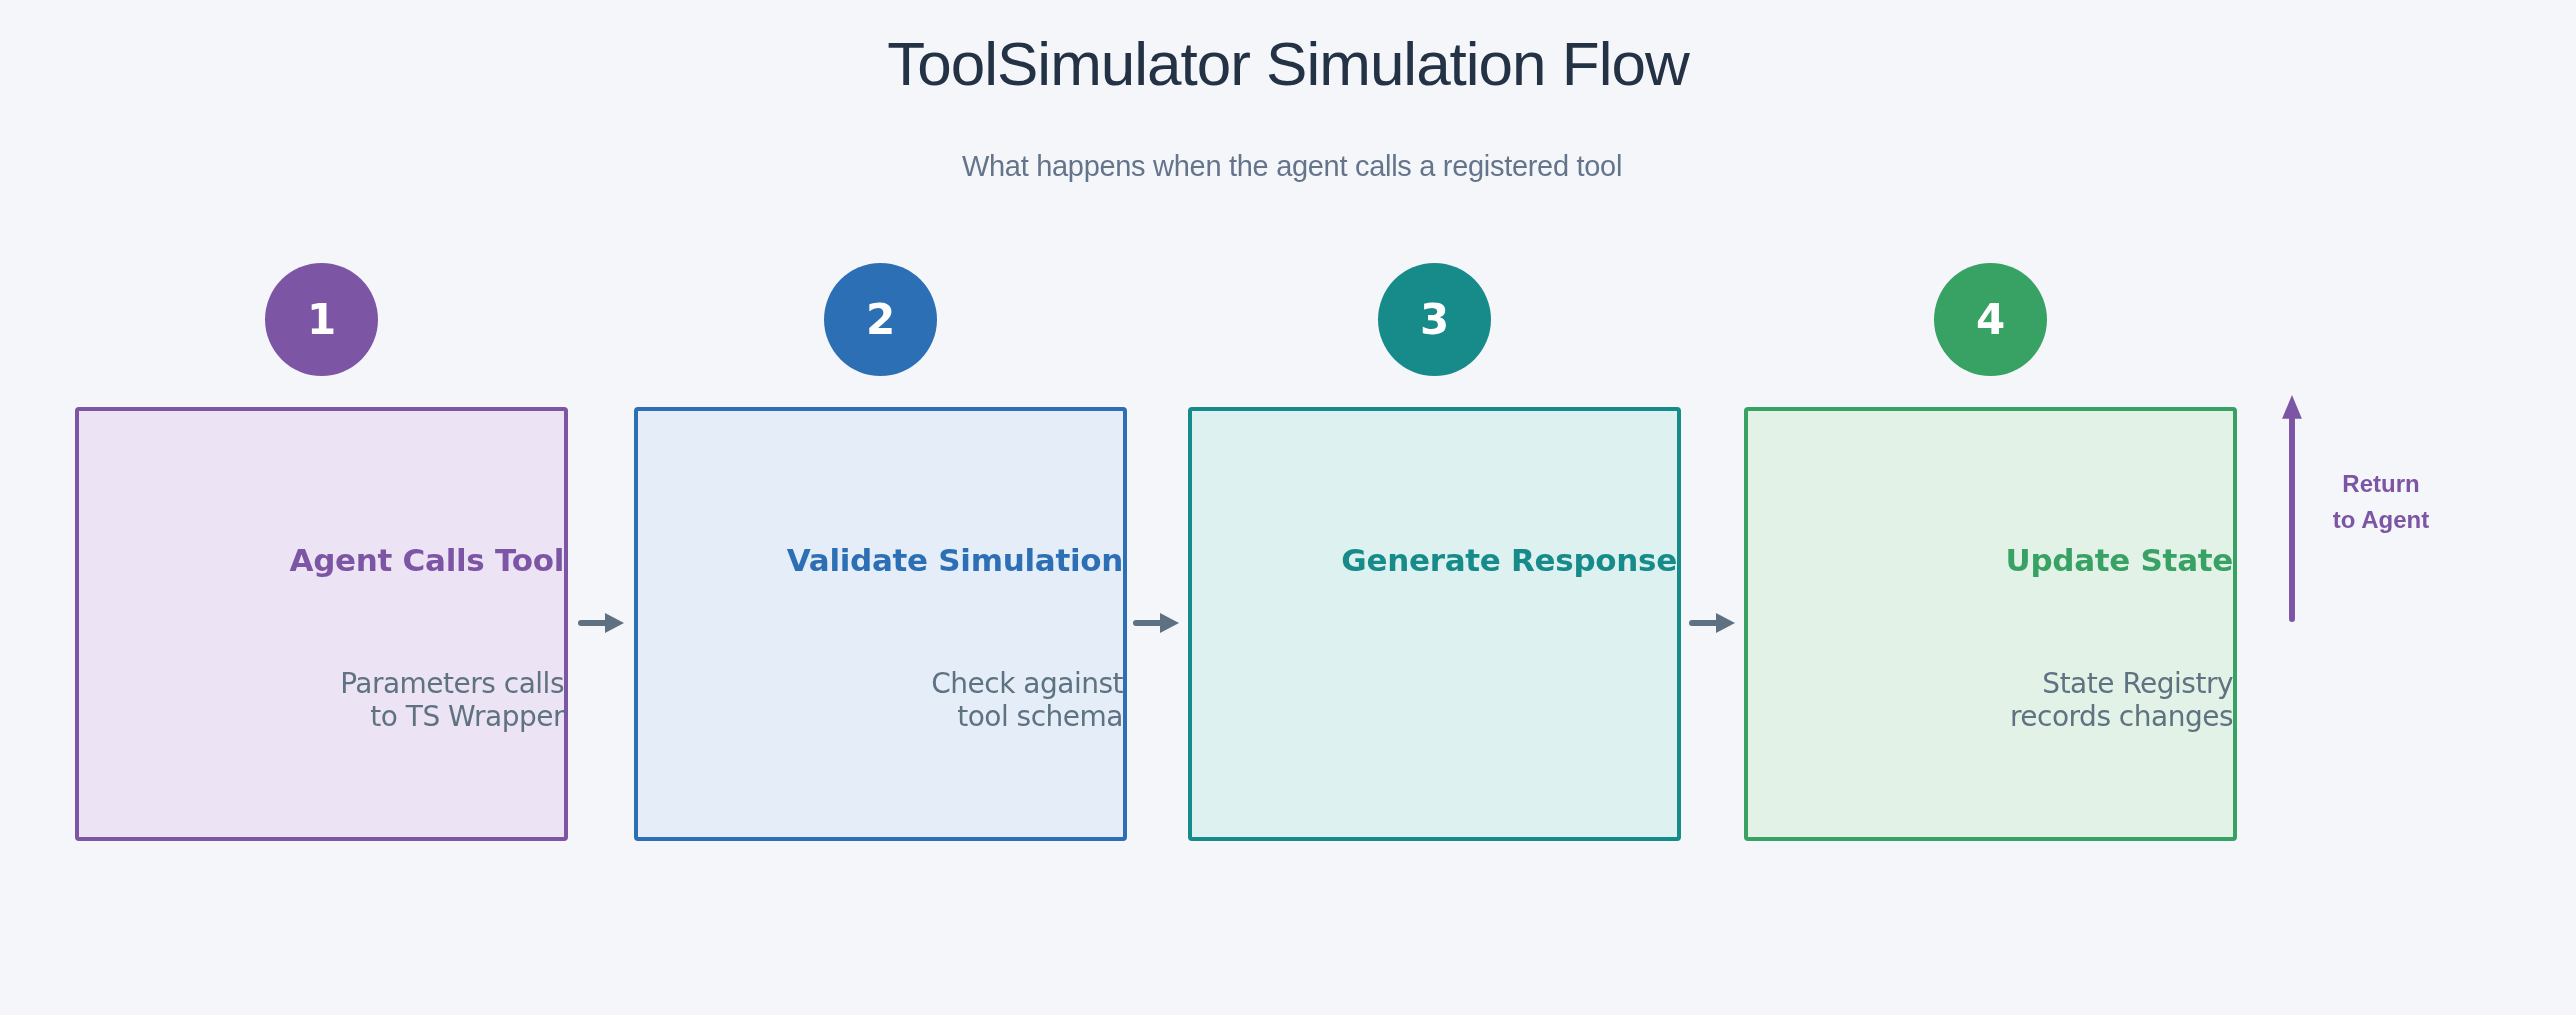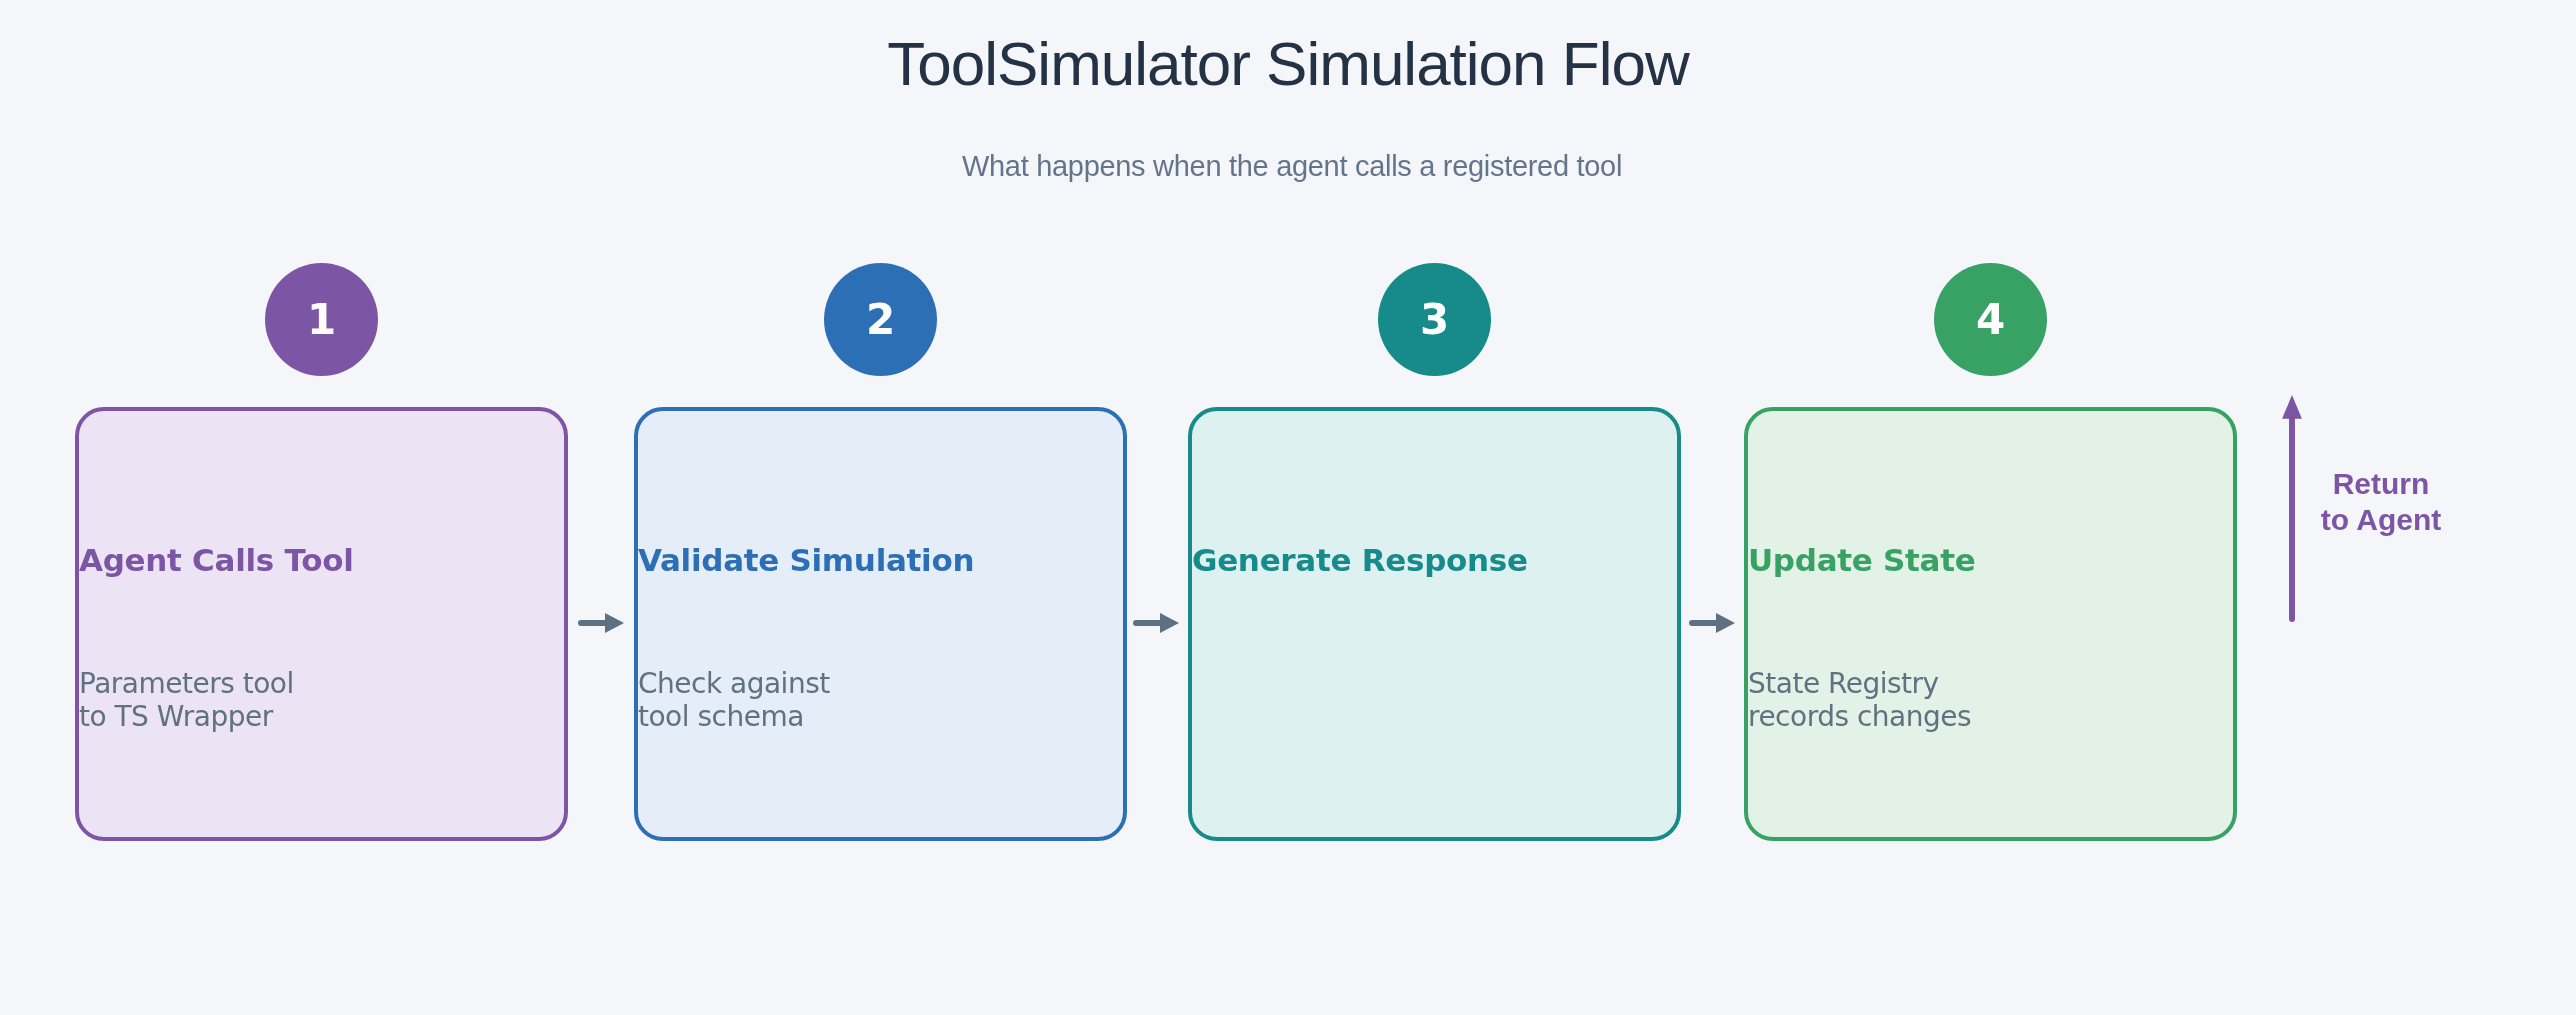--- a/index.html
+++ b/index.html
@@ -111,7 +111,7 @@
     top: 466px;
     width: 198px;
     text-align: center;
-    font-size: 30px;
+    font-size: 24px;
     line-height: 36px;
     font-weight: bold;
     color: var(--return-accent, #7d55a5);

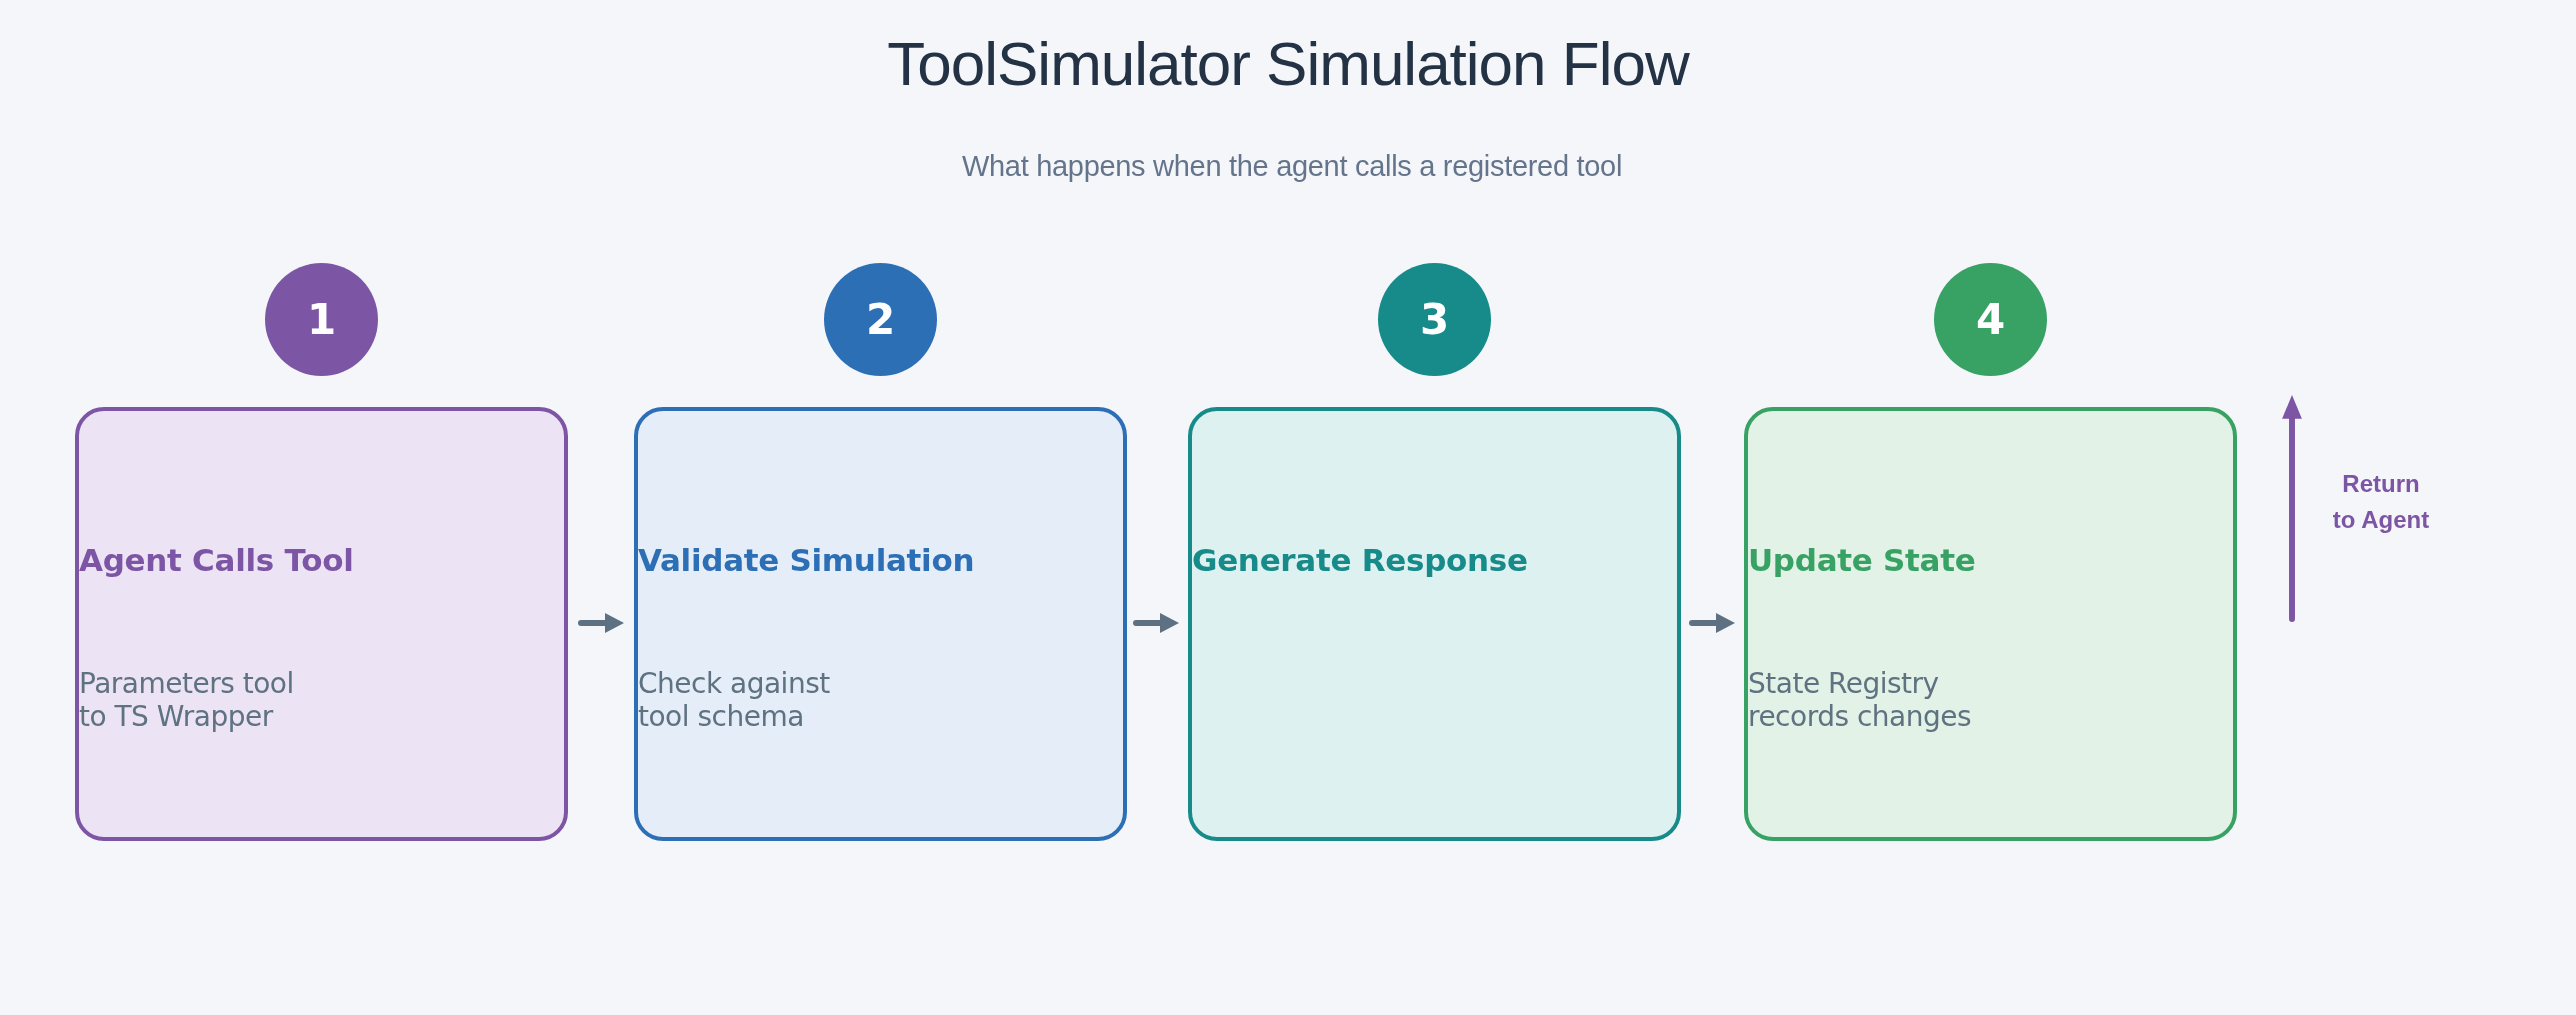--- a/index.html
+++ b/index.html
@@ -67,8 +67,8 @@
     height: 434px;
     background: var(--fill);
     border: 4px solid var(--accent);
-    border-radius: 29px;
-    text-align: left;
+    border-radius: 4px;
+    text-align: right;
     font-family: "DejaVu Sans", sans-serif;
   }
   .card-title {

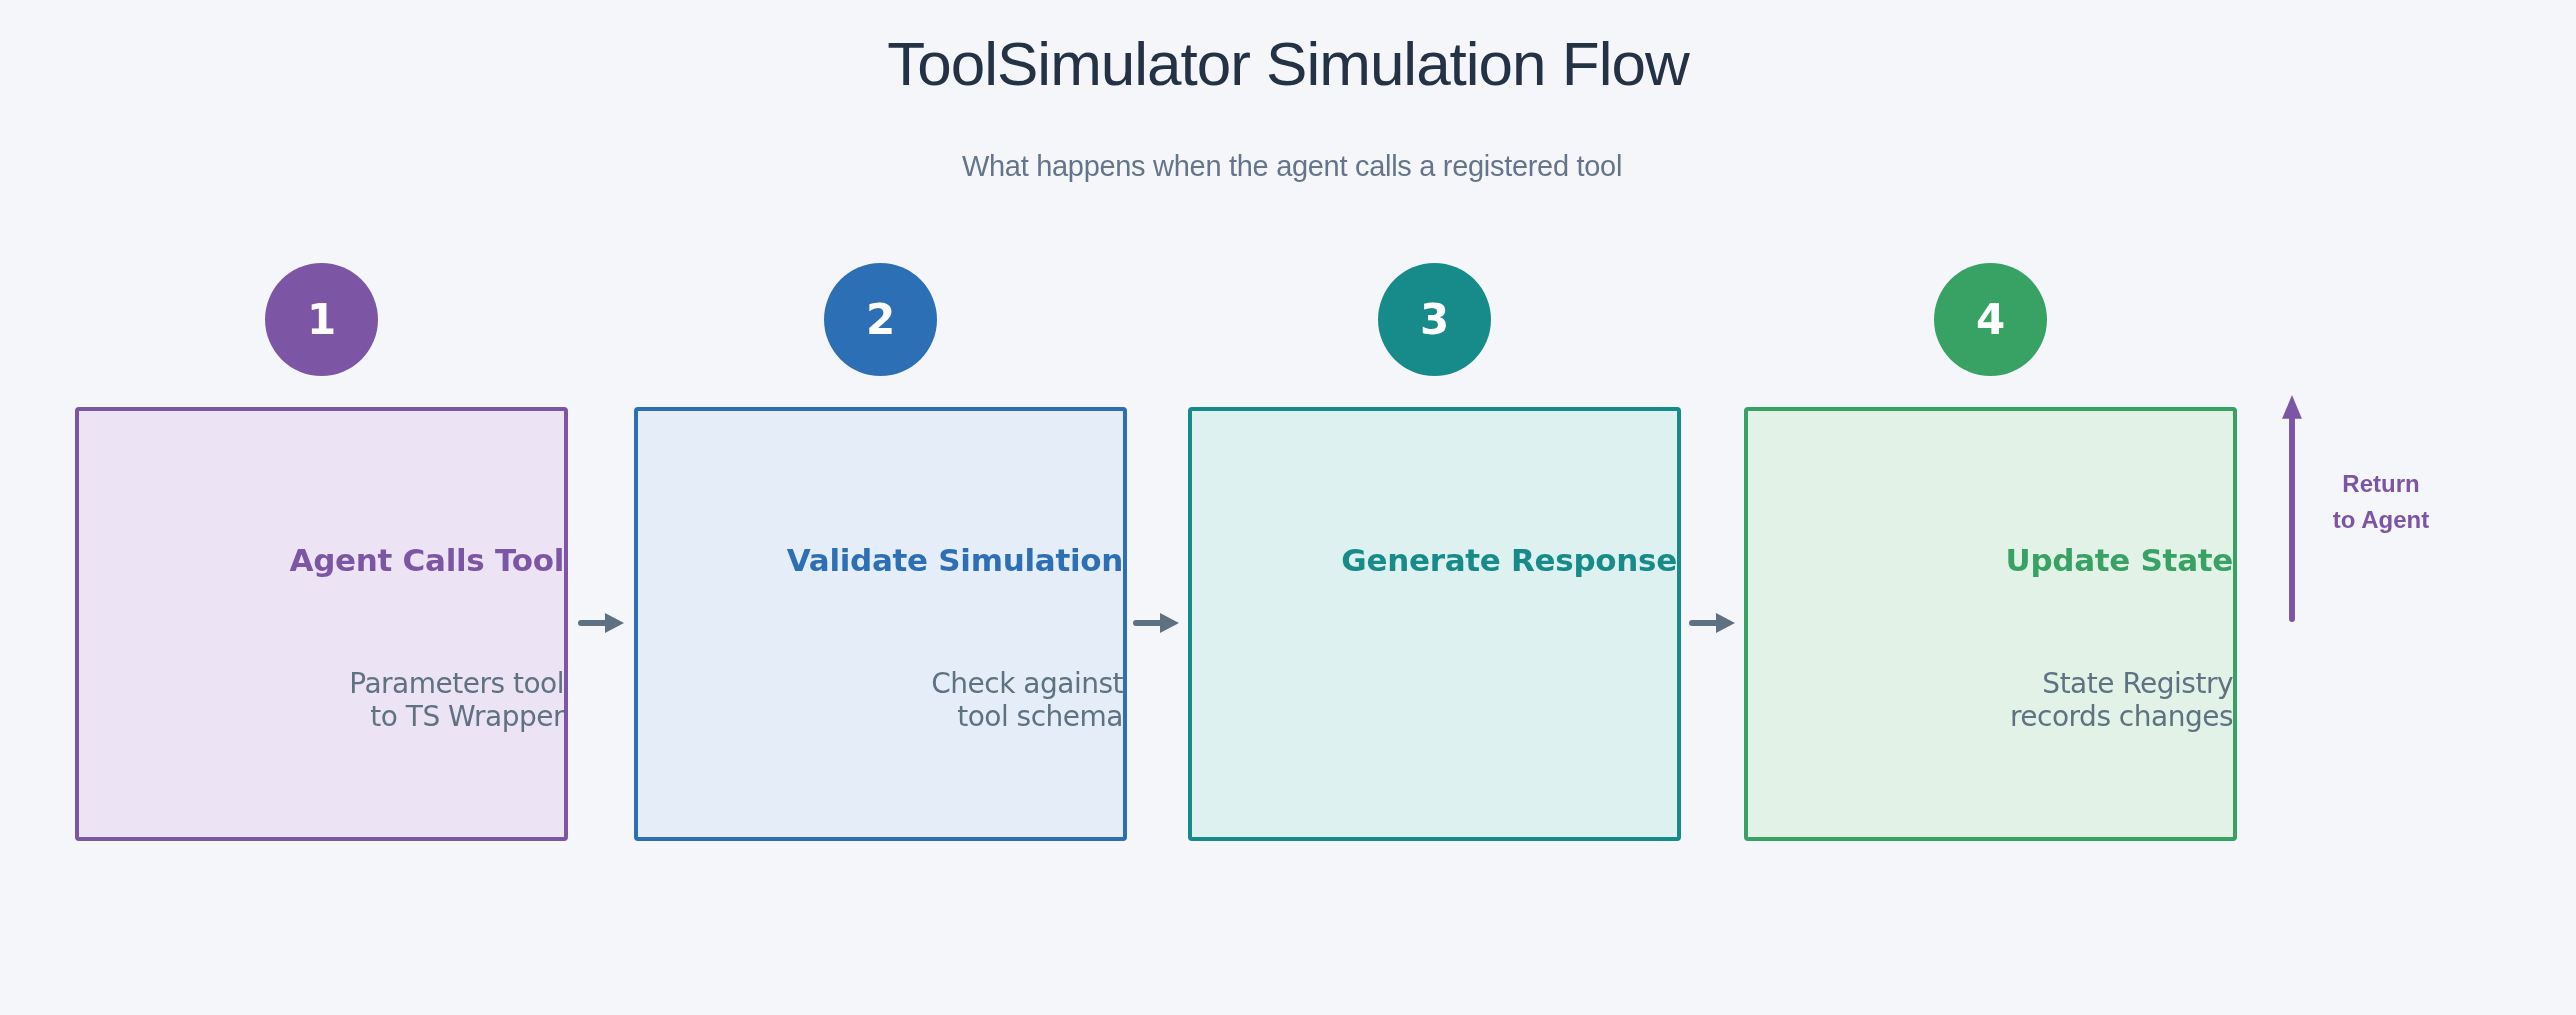--- a/index.html
+++ b/index.html
@@ -132,7 +132,7 @@
     </div>
     <div class="step-card">
       <div class="card-title">Agent Calls Tool</div>
-      <div class="card-desc">Parameters tool
+      <div class="card-desc">Parameters calls
 to TS Wrapper</div>
     </div>
   </div>

